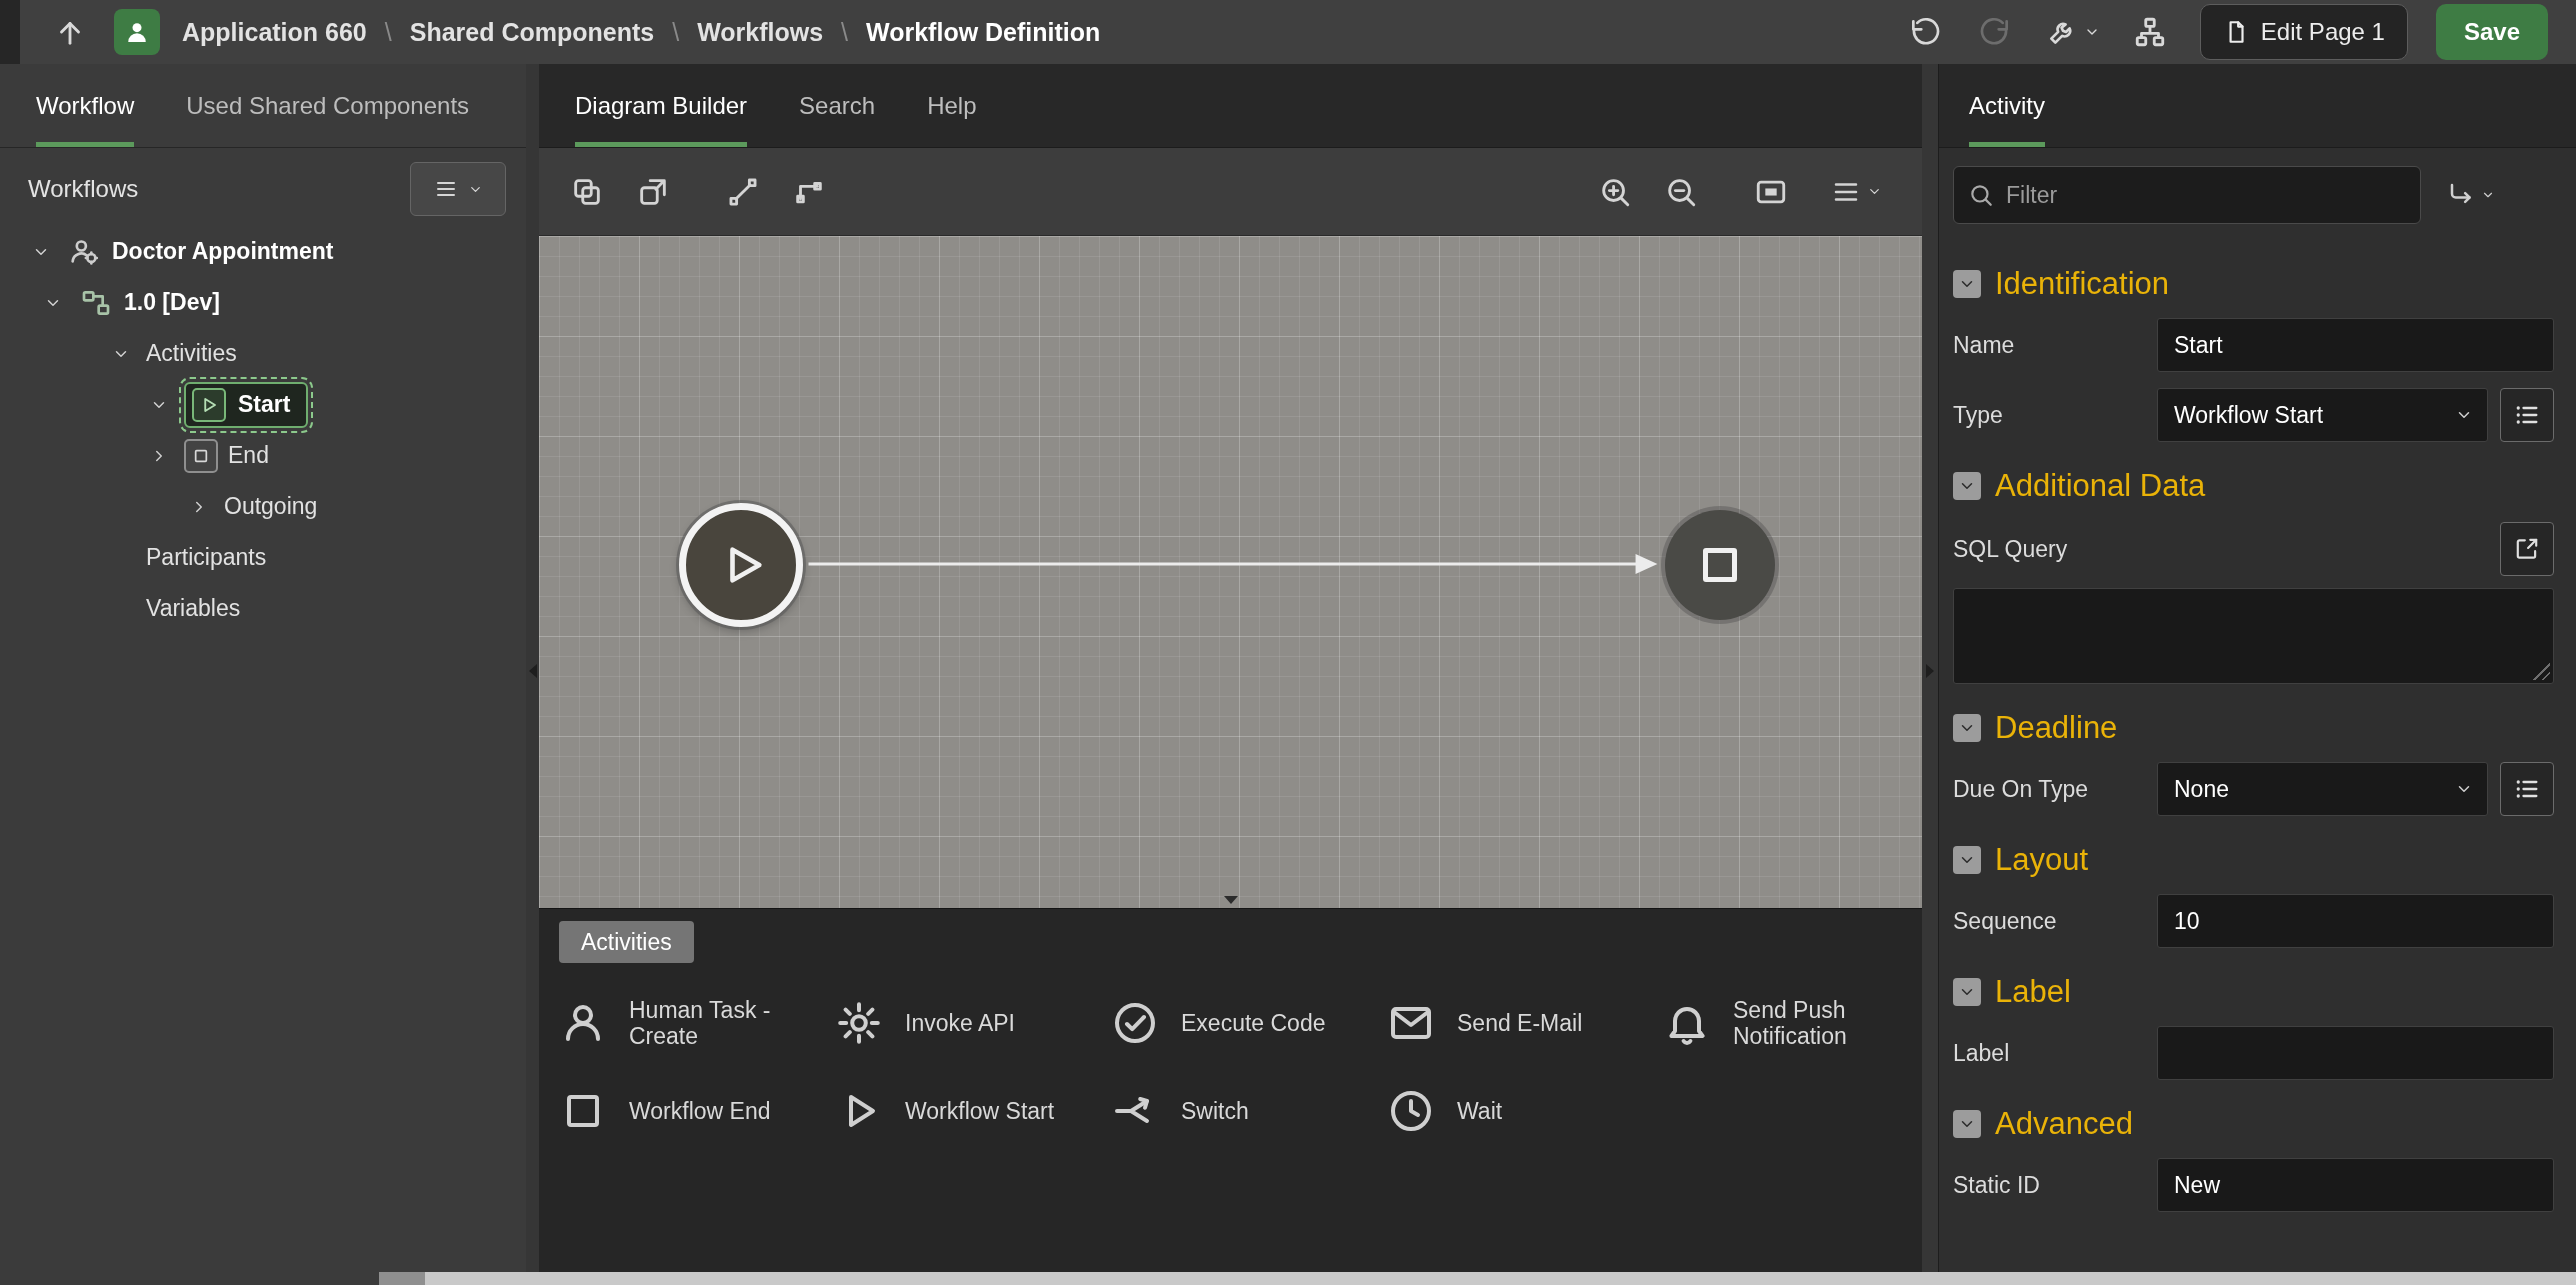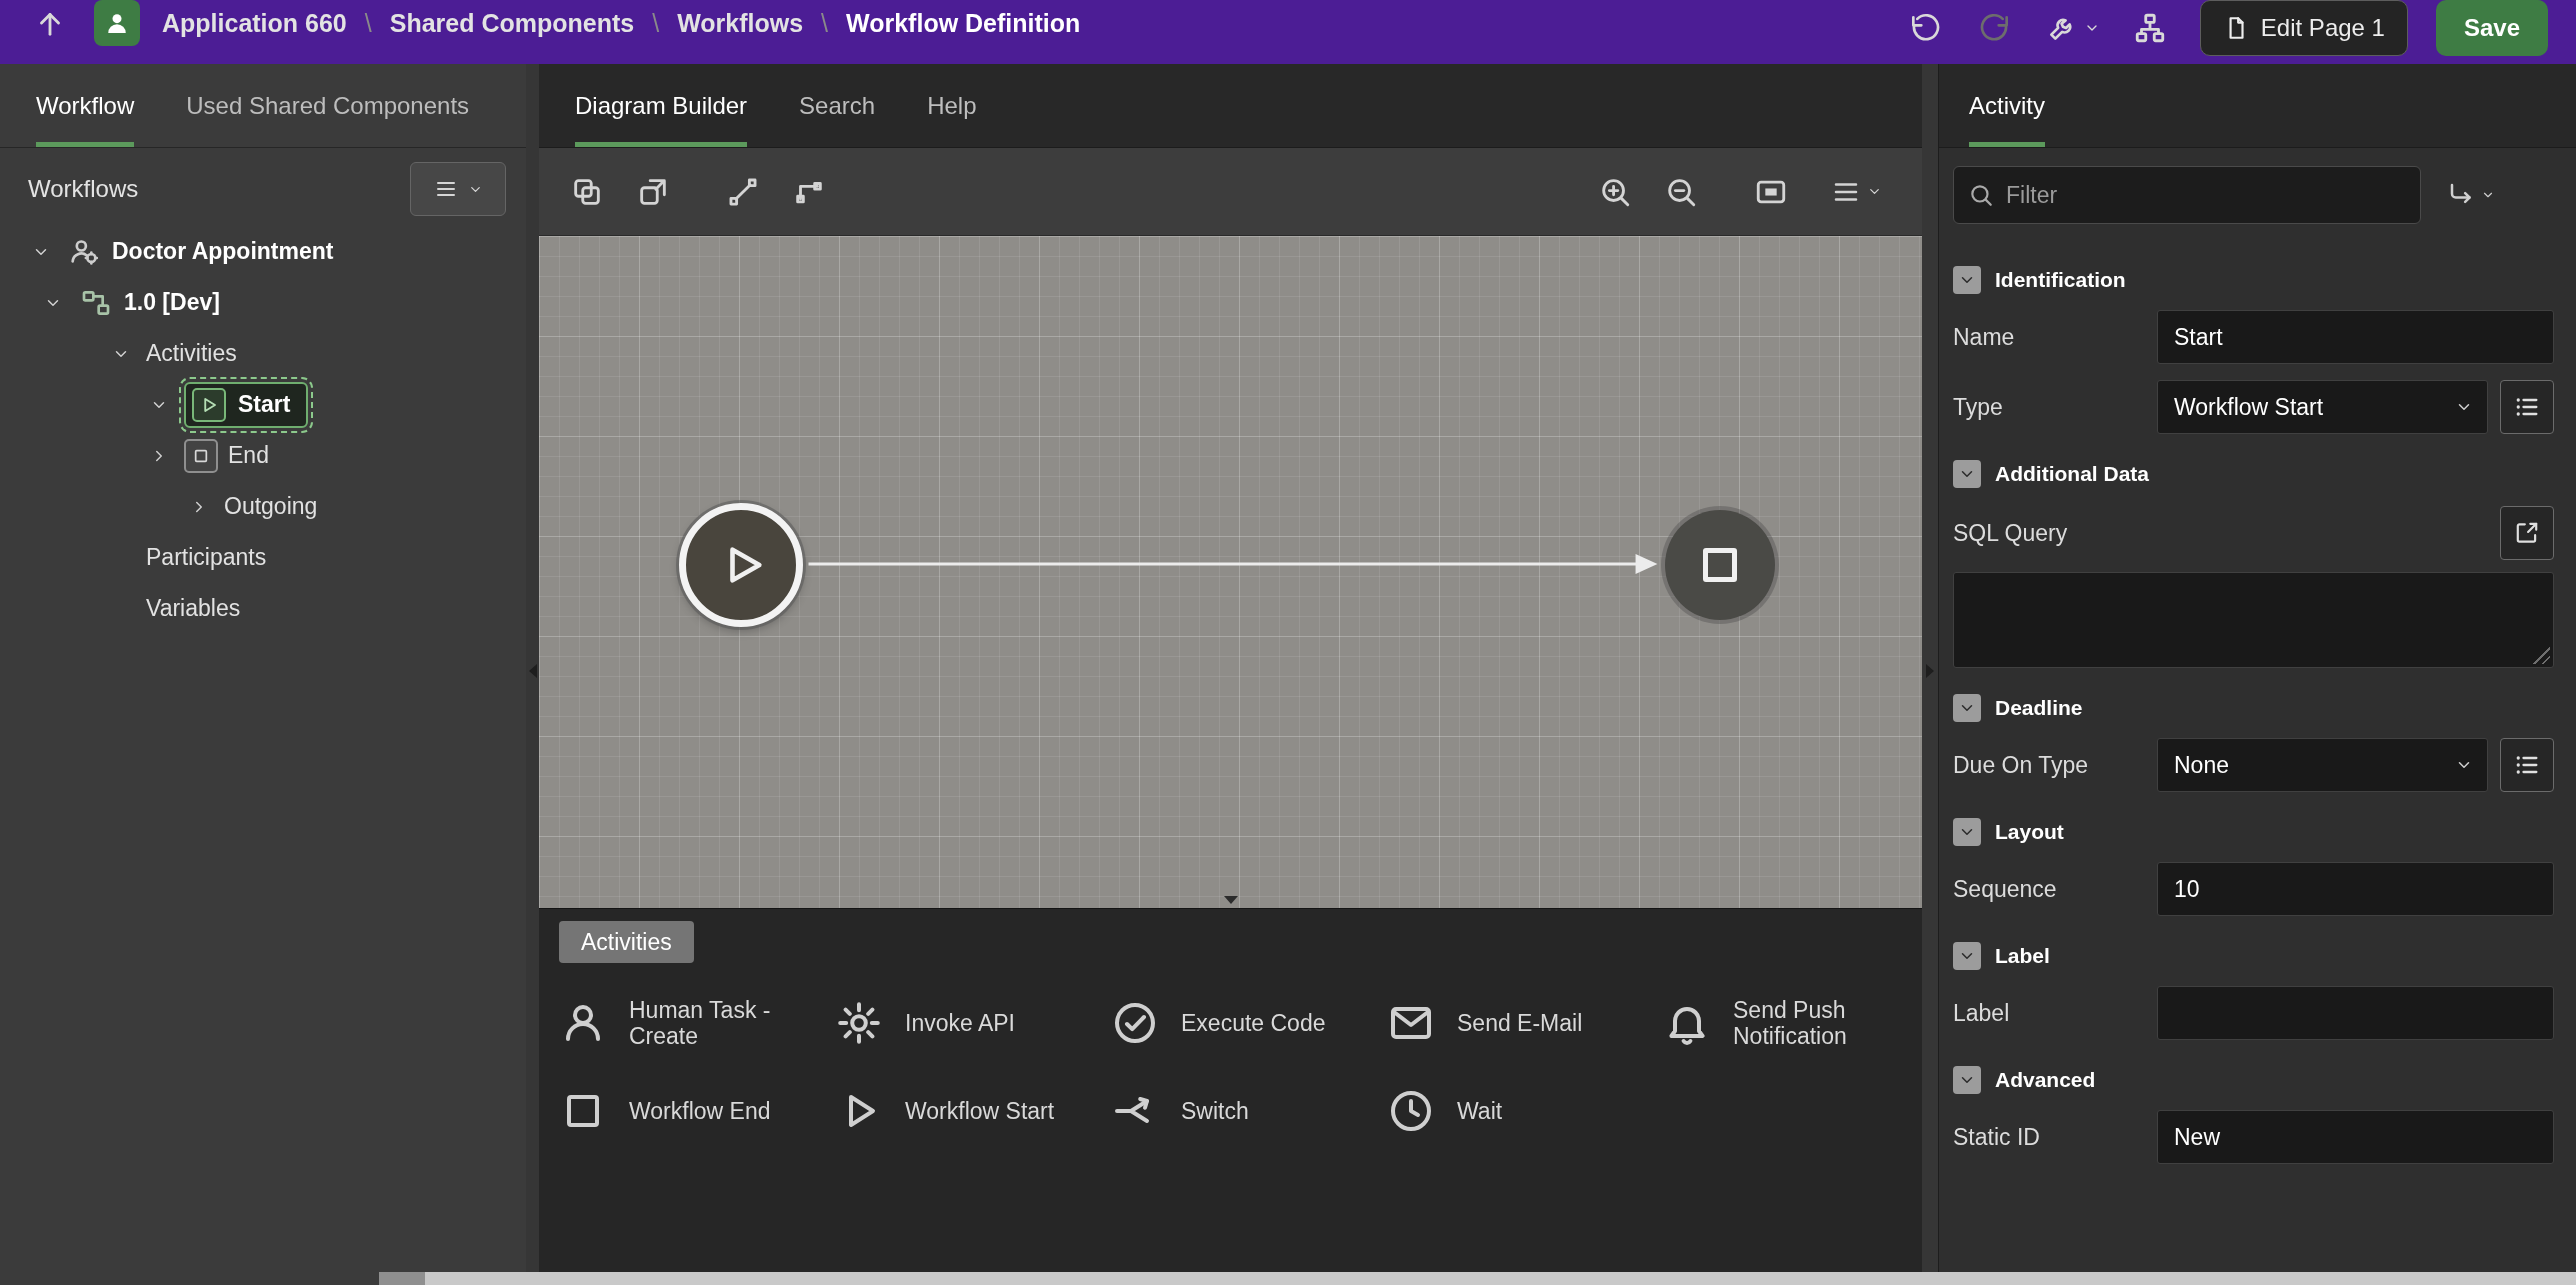--- a/index.html
+++ b/index.html
@@ -11,7 +11,7 @@
   .ic { stroke:currentColor; fill:none; stroke-width:2; stroke-linecap:round; stroke-linejoin:round; }
 
   
-  .topbar { flex:0 0 64px; background:#4c1d95; display:flex; align-items:flex-start; justify-content:space-between; padding:0 28px; }
+  .topbar { flex:0 0 64px; background:#404040; display:flex; align-items:center; justify-content:space-between; padding:0 28px;margin-left:20px; }
   .h-left { display:flex; align-items:center; gap:22px; }
   .hbtn { display:flex; align-items:center; justify-content:center; width:44px; height:44px; color:#d9d9d9; cursor:pointer; }
   .hbtn.dim { color:#6d6d6d; }

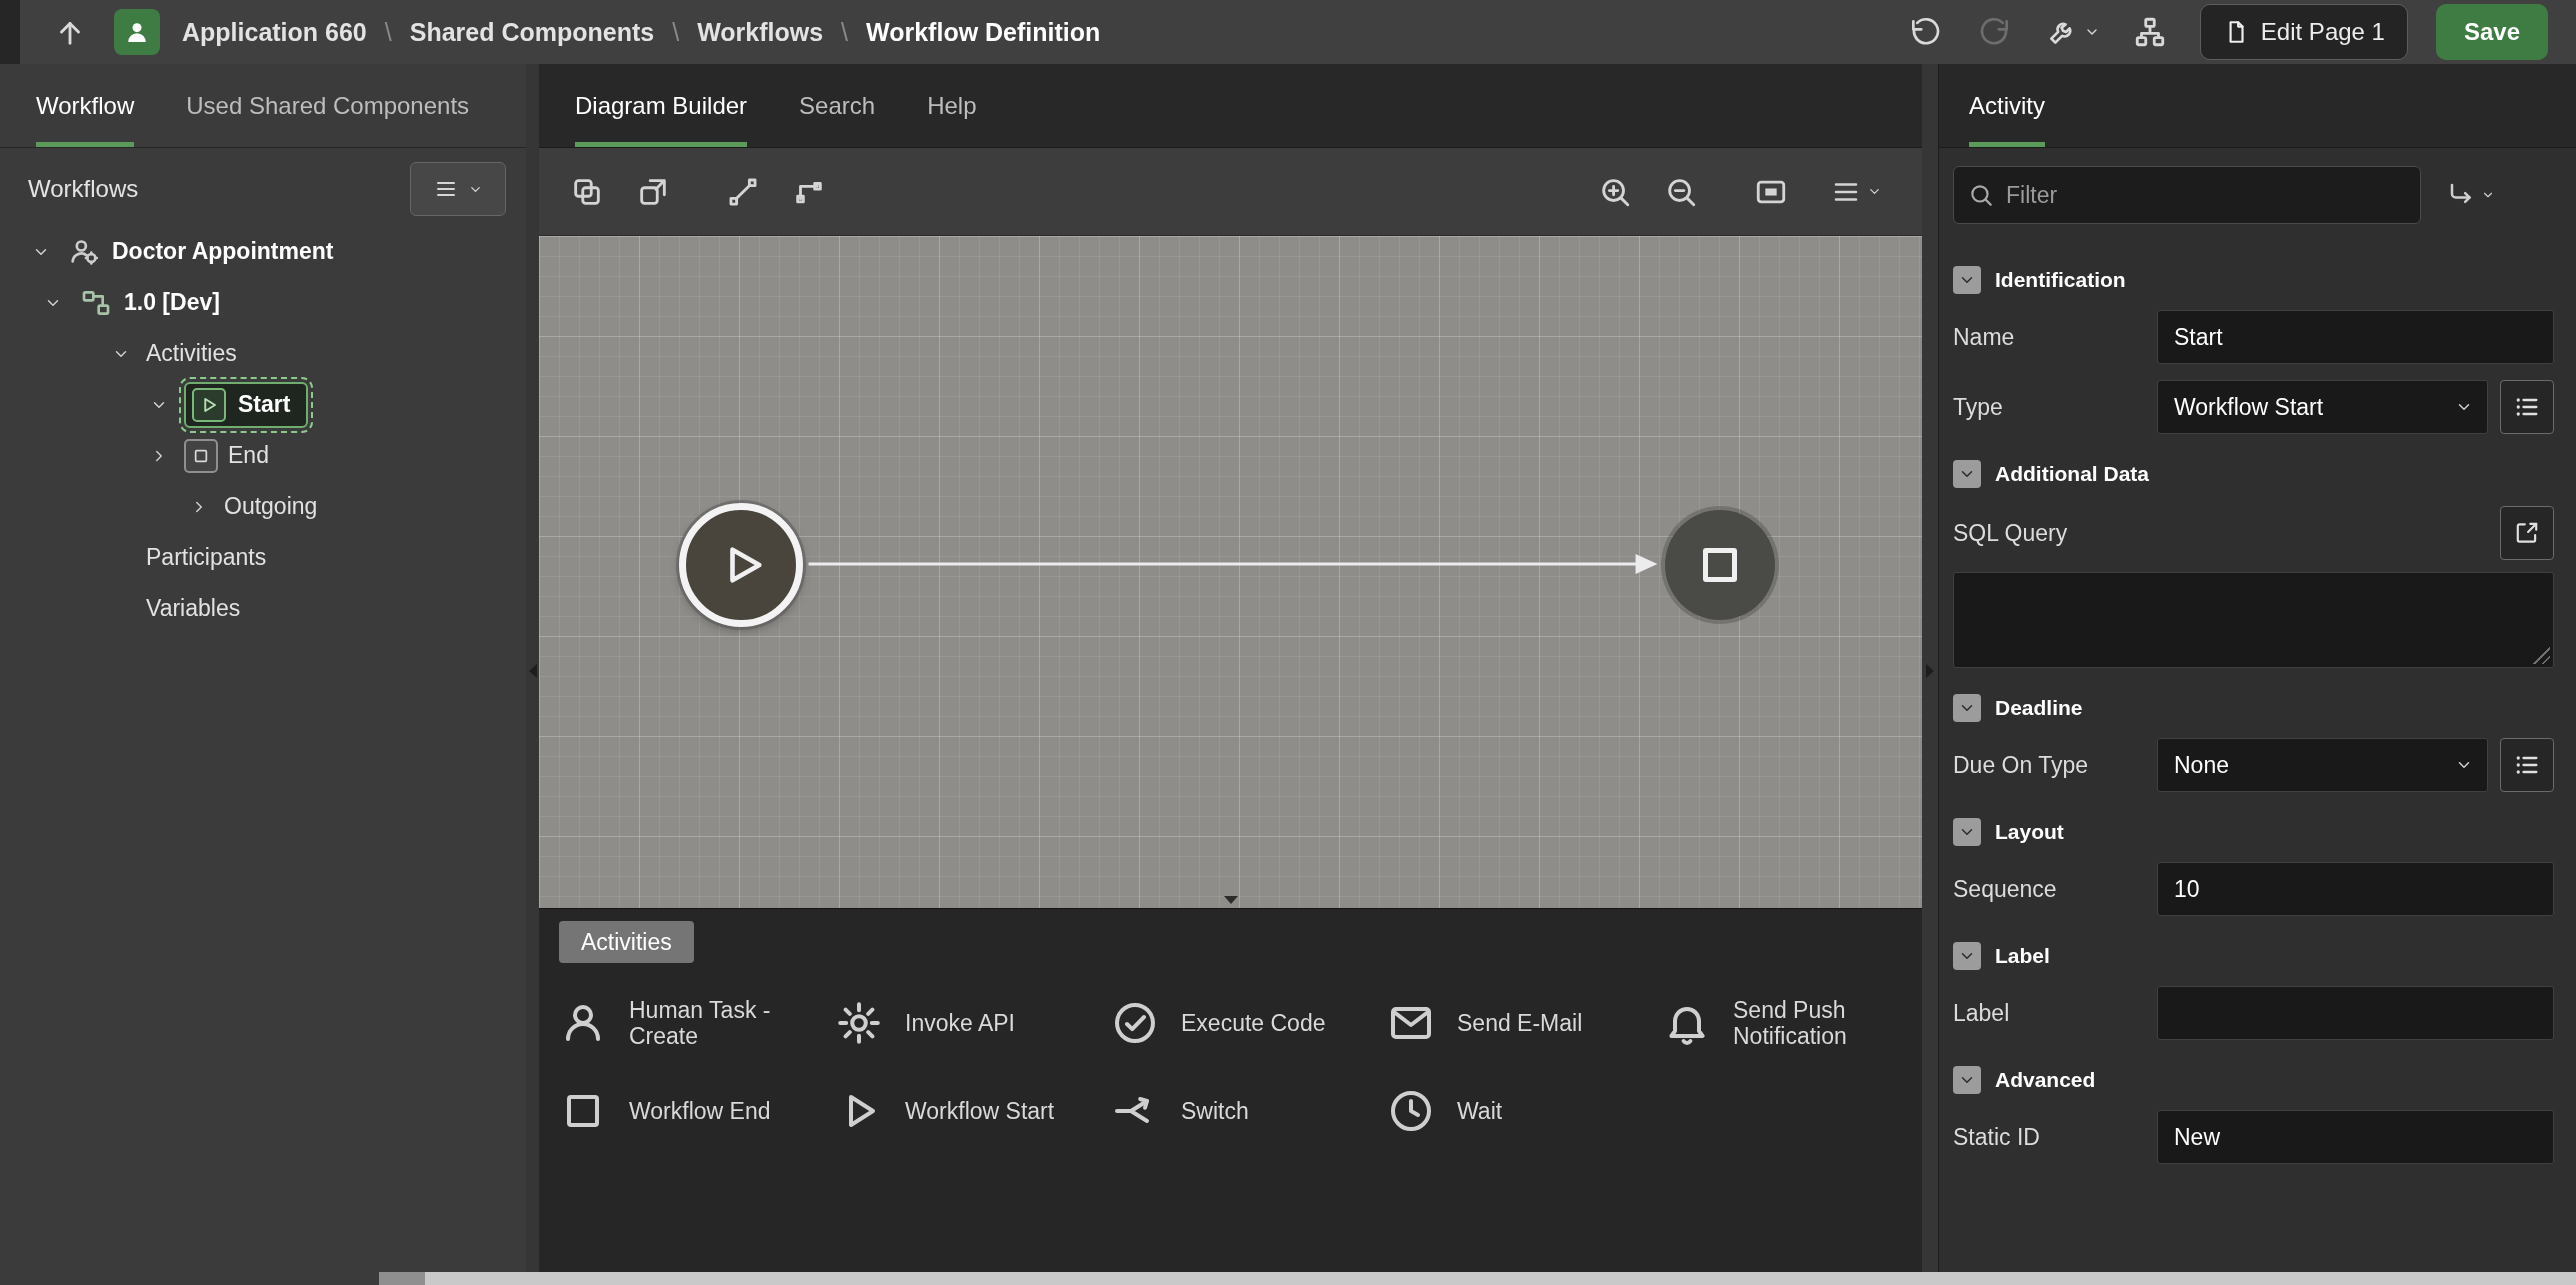--- a/index.html
+++ b/index.html
@@ -100,7 +100,7 @@
   .sect-head { margin-top:26px; display:flex; align-items:center; gap:14px; }
   .toggle { width:28px; height:28px; border-radius:4px; background:#9c9c9c; display:flex; align-items:center; justify-content:center; color:#2b2b2b; cursor:pointer; }
   .toggle svg { width:18px; height:18px; }
-  .sect-title { font-size:21px; font-weight:700; color:#ffffff; }
+  .sect-title { font-size:31px; font-weight:400; color:#eab308; }
   .frow { margin-top:16px; display:flex; align-items:center; }
   .flabel { width:204px; flex:0 0 204px; font-size:23px; color:#dcdcdc; }
   .fctrl { flex:1; display:flex; align-items:center; gap:12px; min-width:0; }

